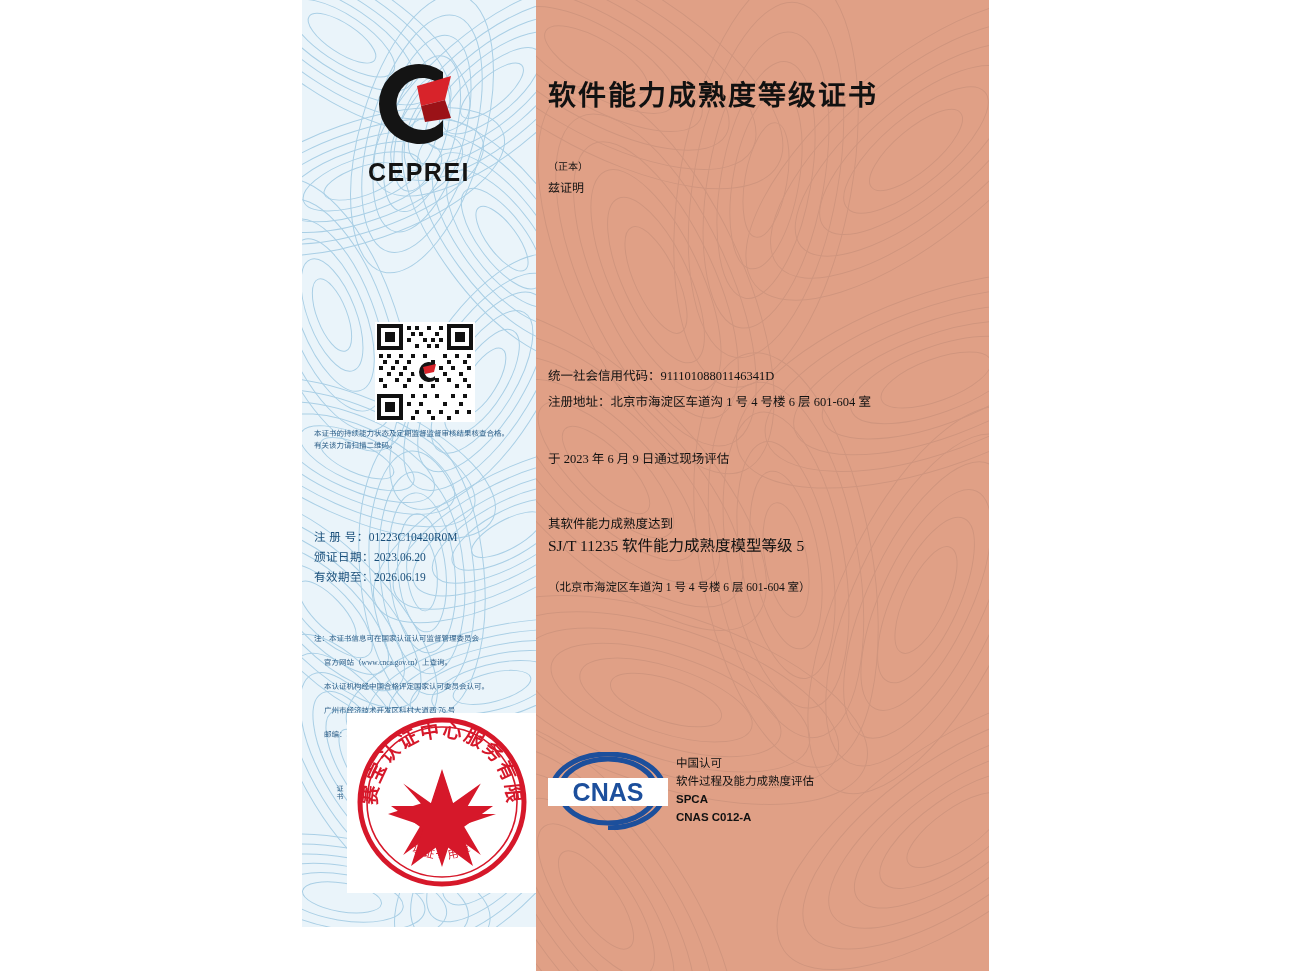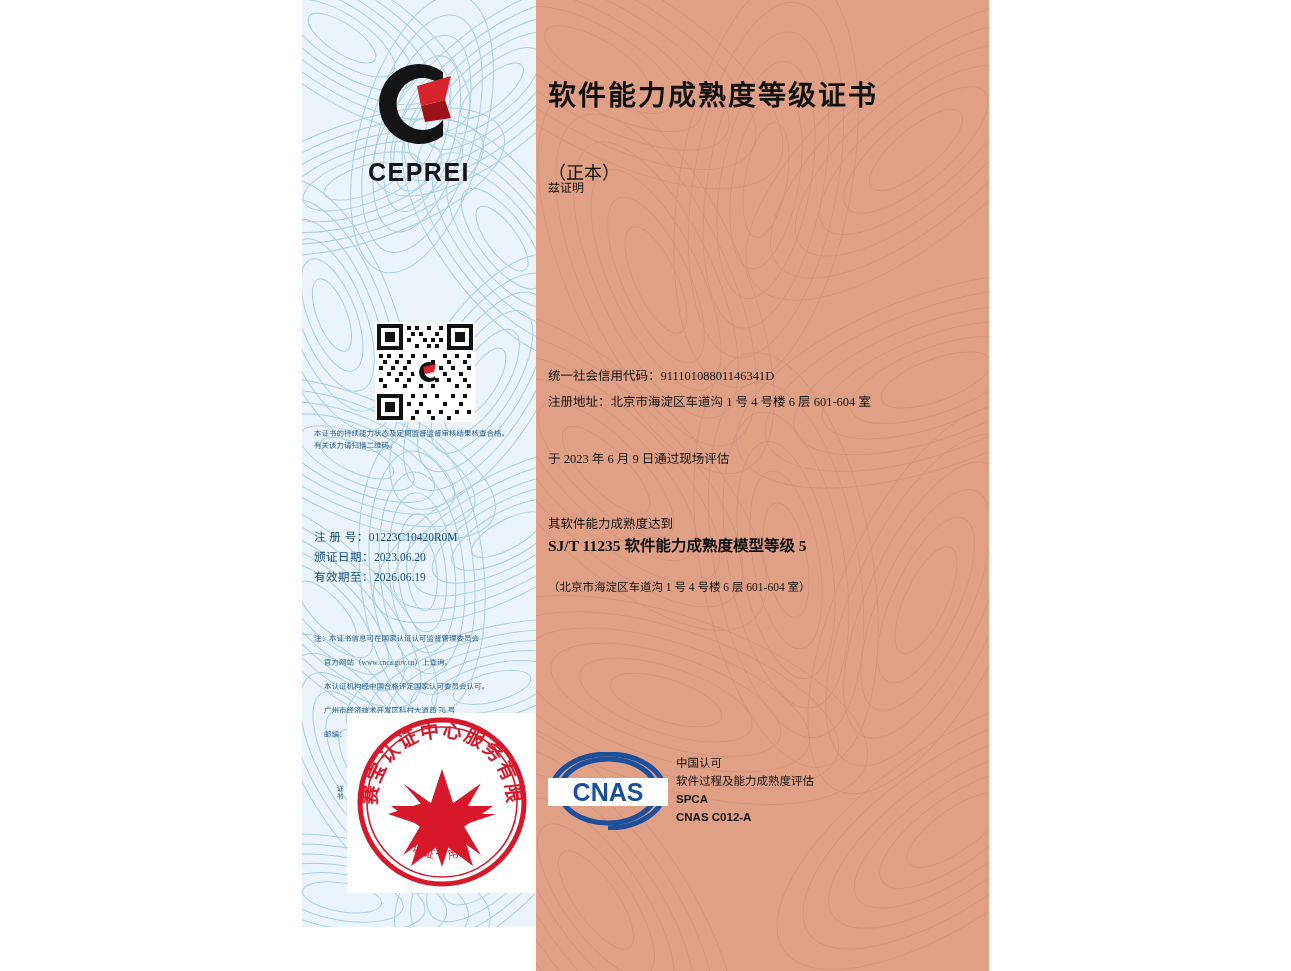--- a/index.html
+++ b/index.html
@@ -170,7 +170,7 @@
     position: absolute;
     left: 12px;
     top: 158px;
-    font-size: 18px;
+    font-size: 10px;
     color: #111111;
   }
   .certify-label {

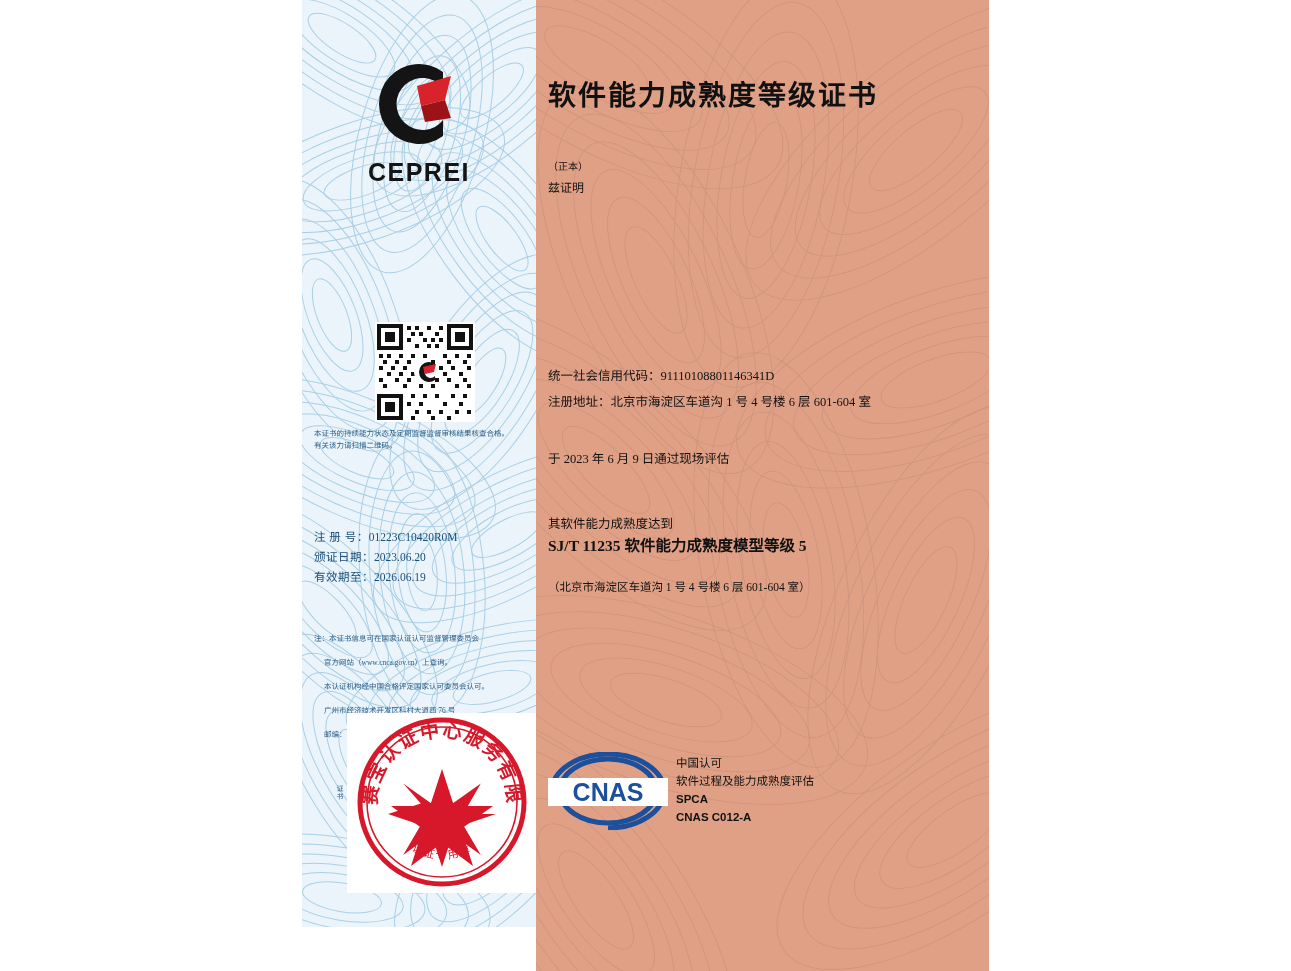--- a/index.html
+++ b/index.html
@@ -216,7 +216,7 @@
     left: 12px;
     top: 533px;
     font-size: 15.5px;
-    font-weight: bold;
+    font-weight: normal;
     color: #111111;
     white-space: nowrap;
   }

